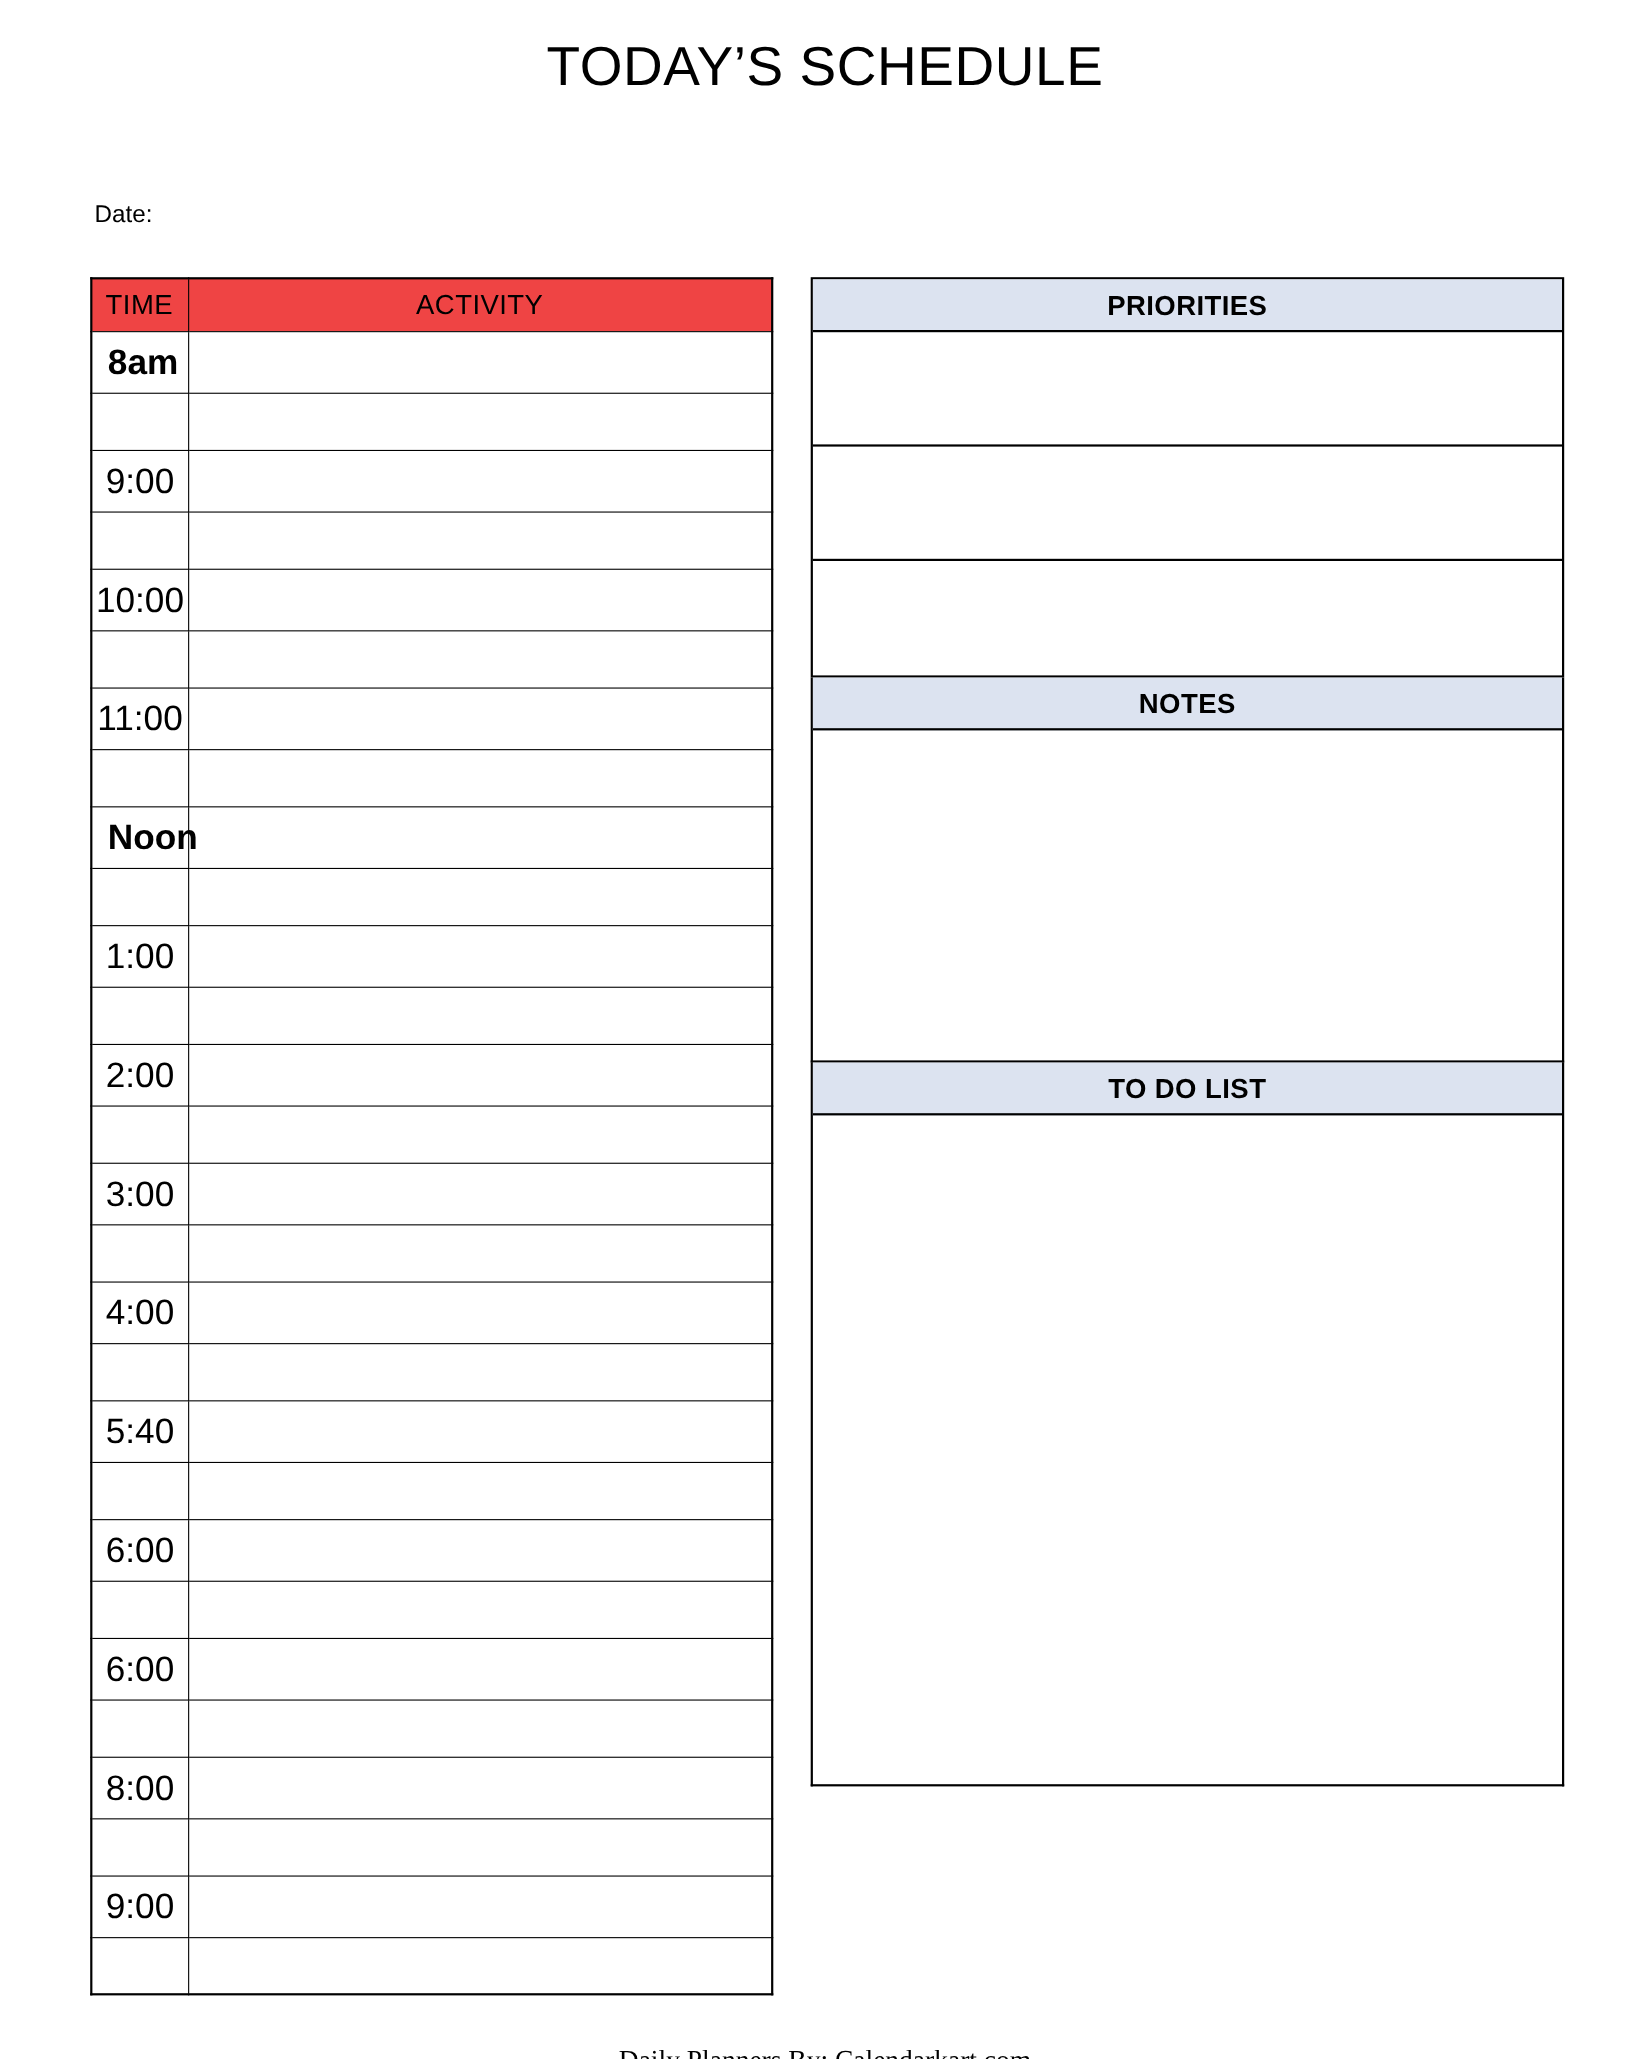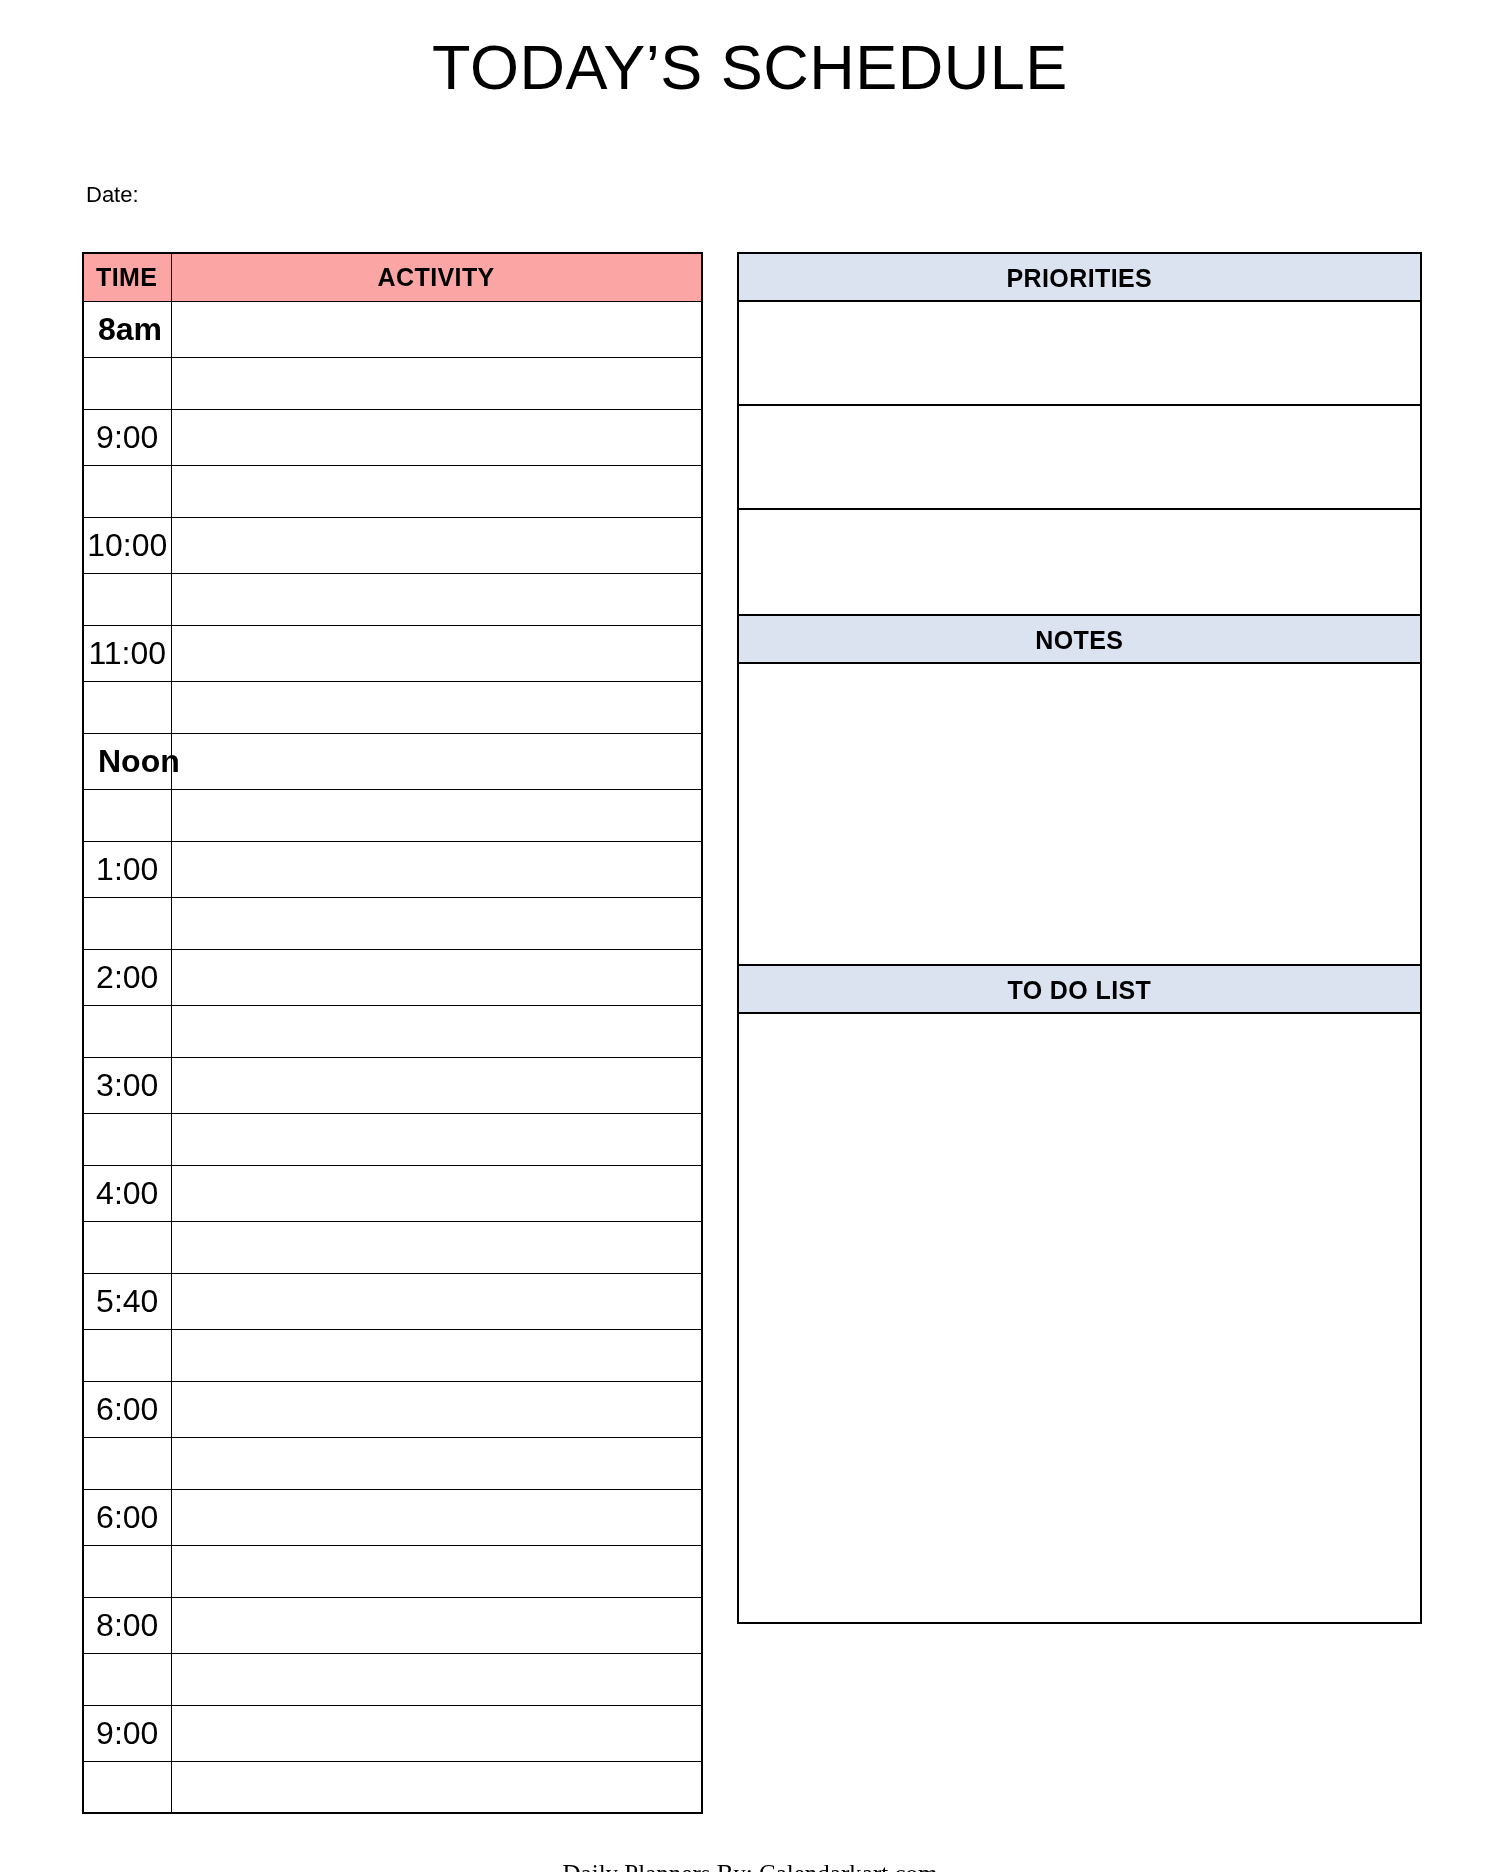--- a/index.html
+++ b/index.html
@@ -23,7 +23,7 @@
   }
   .title {
     text-align: center;
-    font-size: 63px;
+    font-size: 50px;
     font-weight: 400;
     letter-spacing: 0.5px;
     margin: 34px 0 0 0;

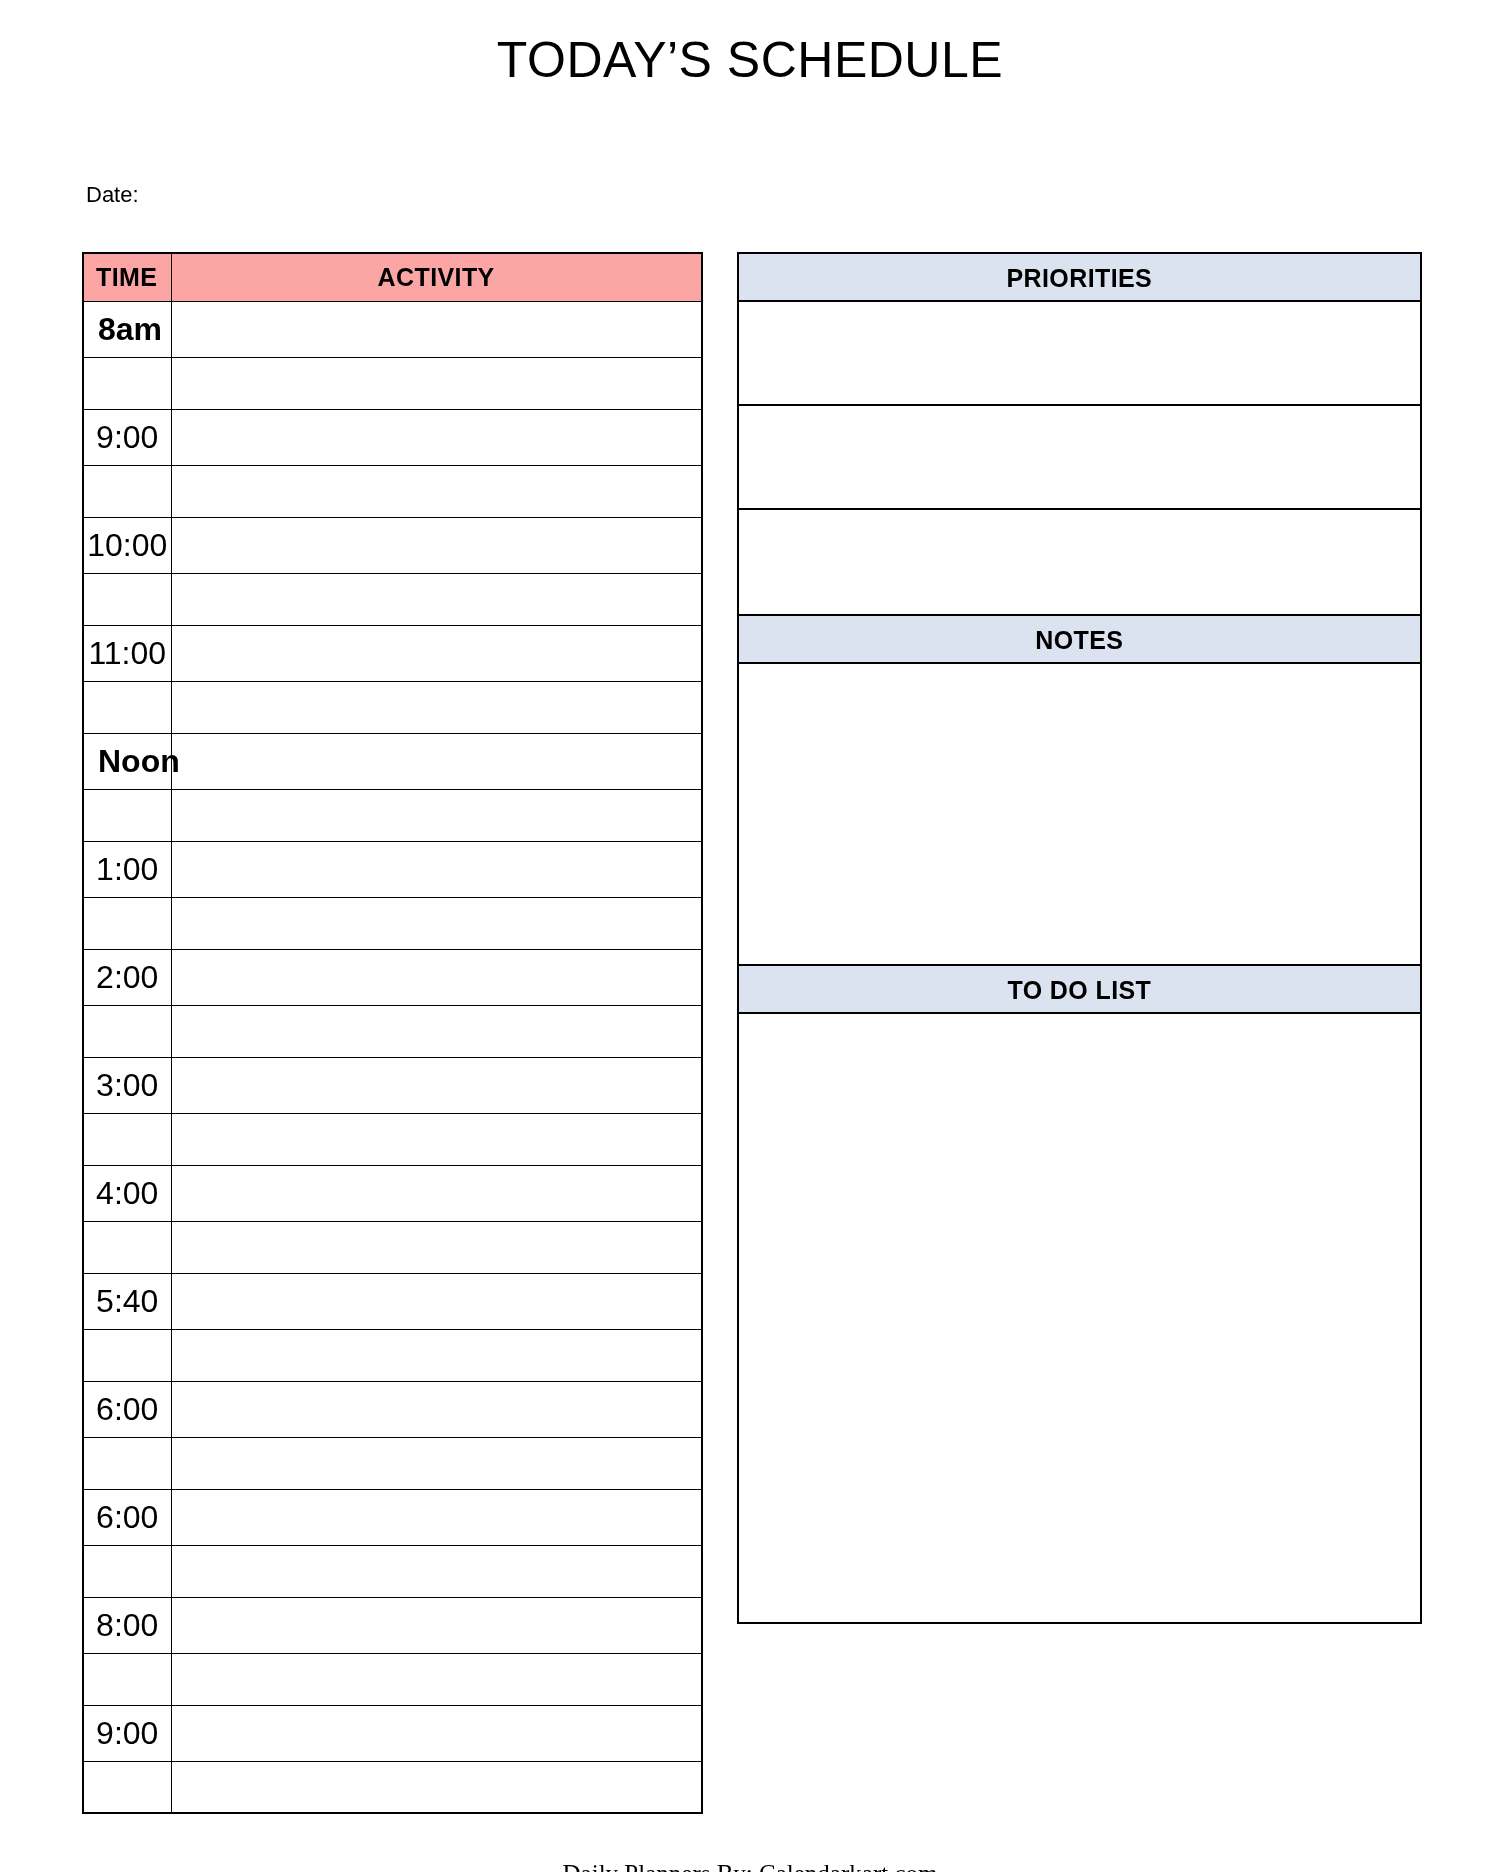--- a/index.html
+++ b/index.html
@@ -59,9 +59,9 @@
     box-sizing: border-box;
   }
   .schedule thead th {
-    background: #fca5a5;
+    background: #ef4444;
     font-size: 25px;
-    font-weight: bold;
+    font-weight: normal;
     height: 48px;
     letter-spacing: 0.4px;
   }

